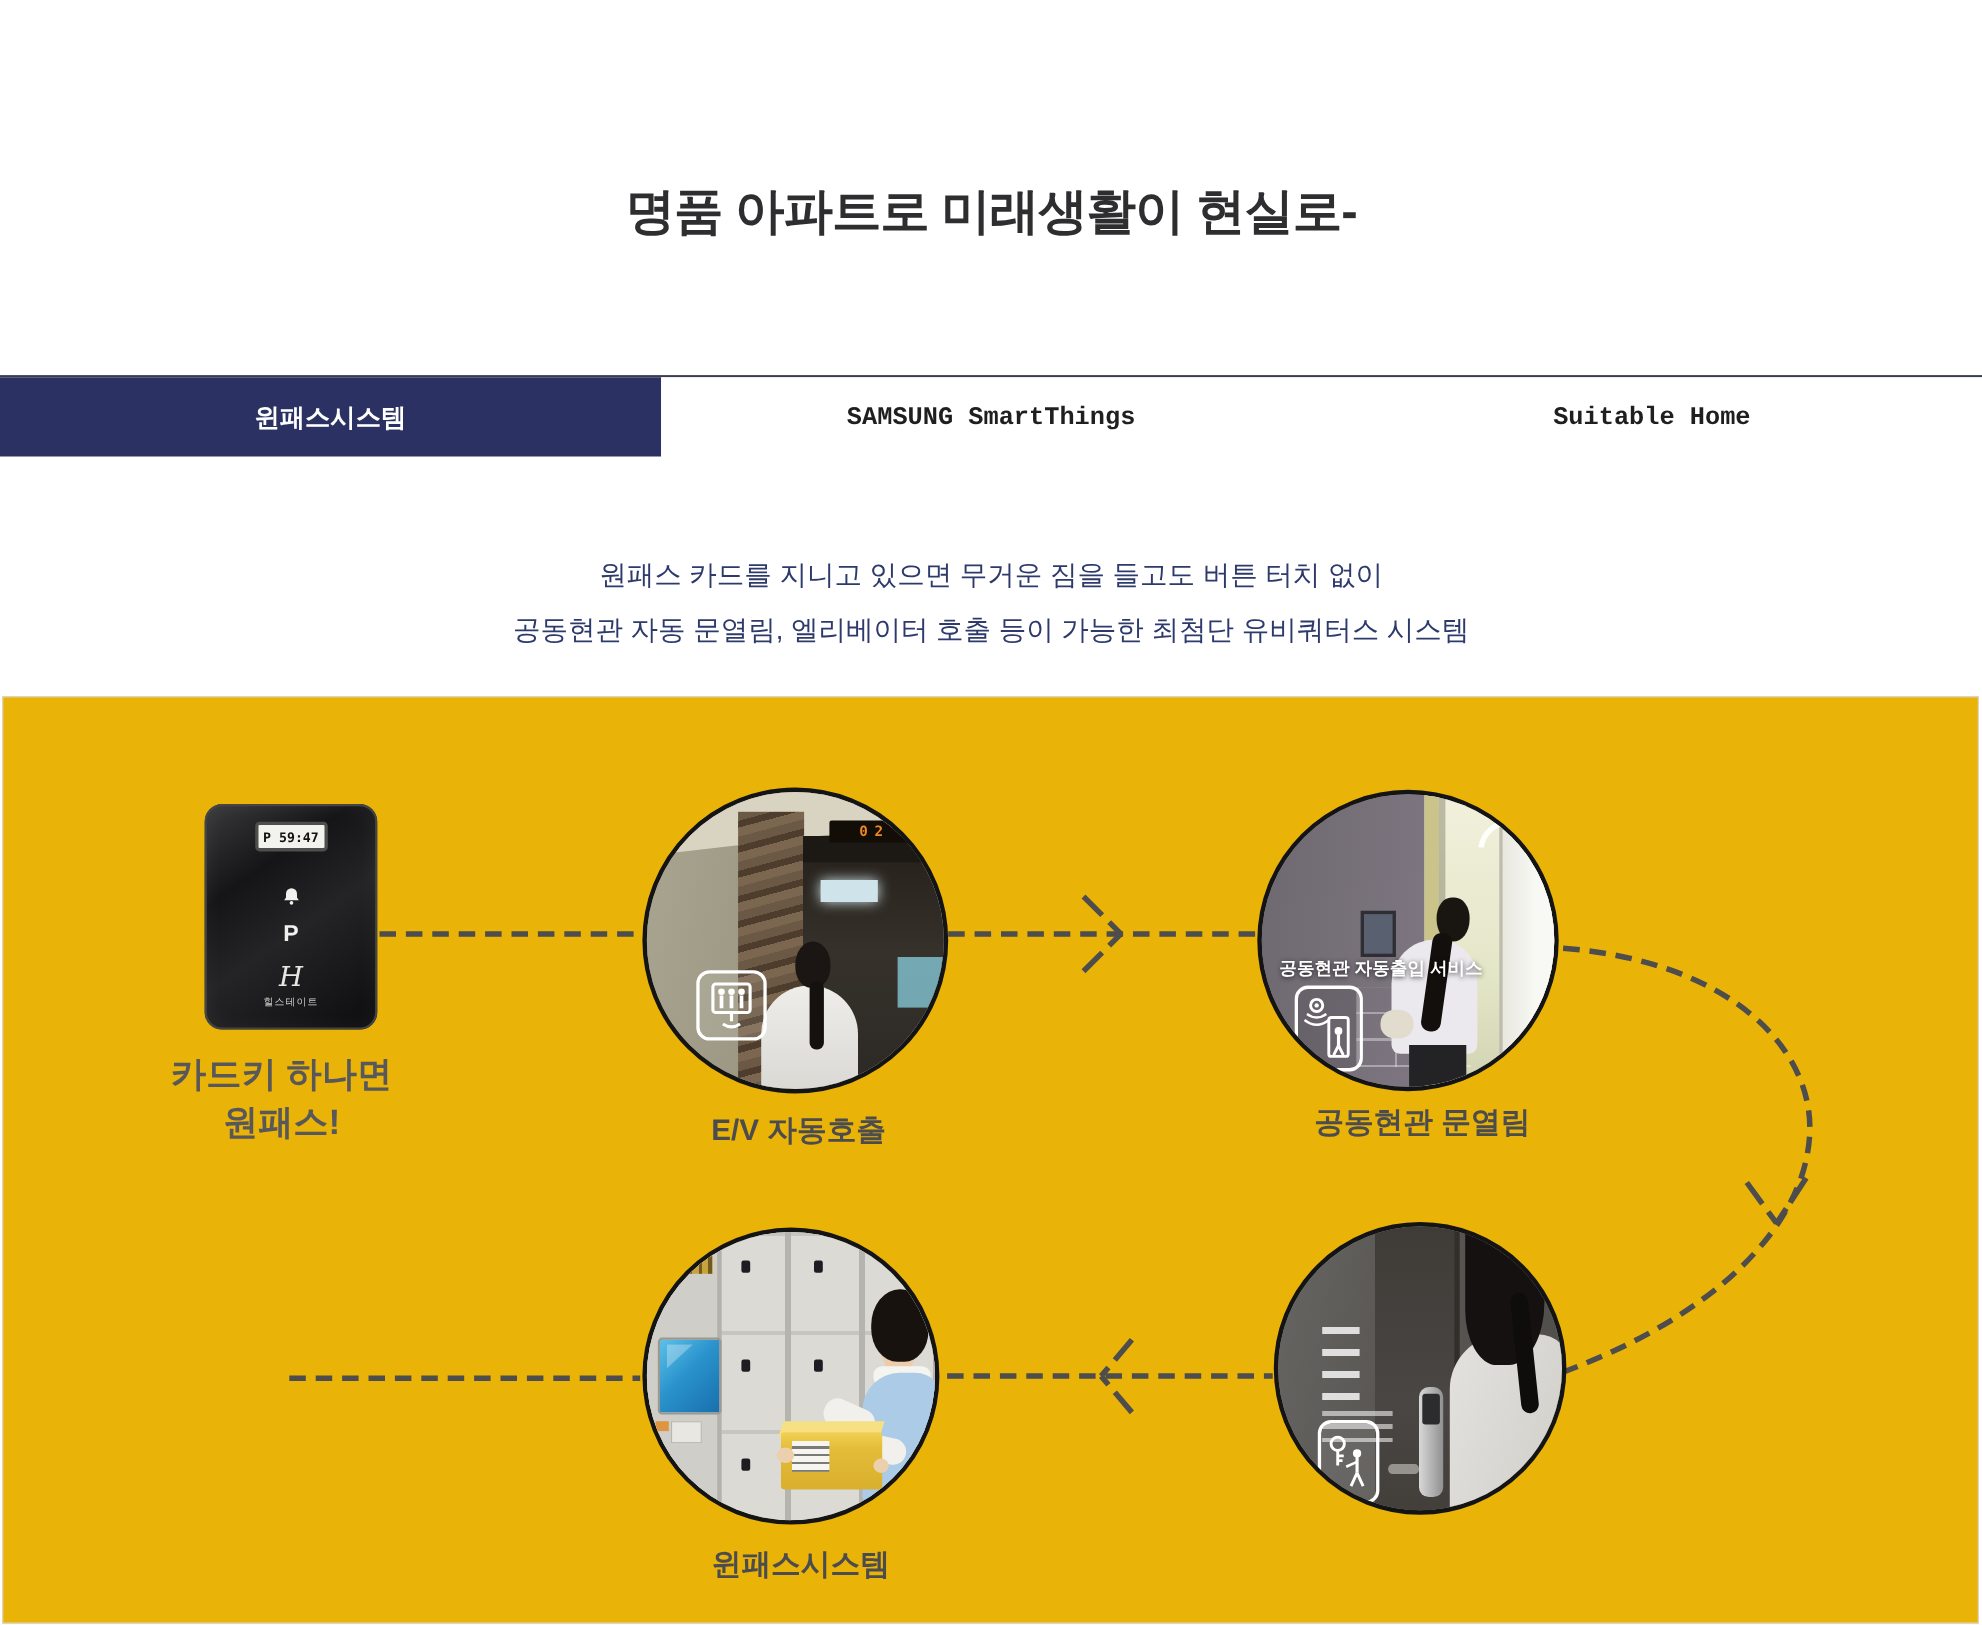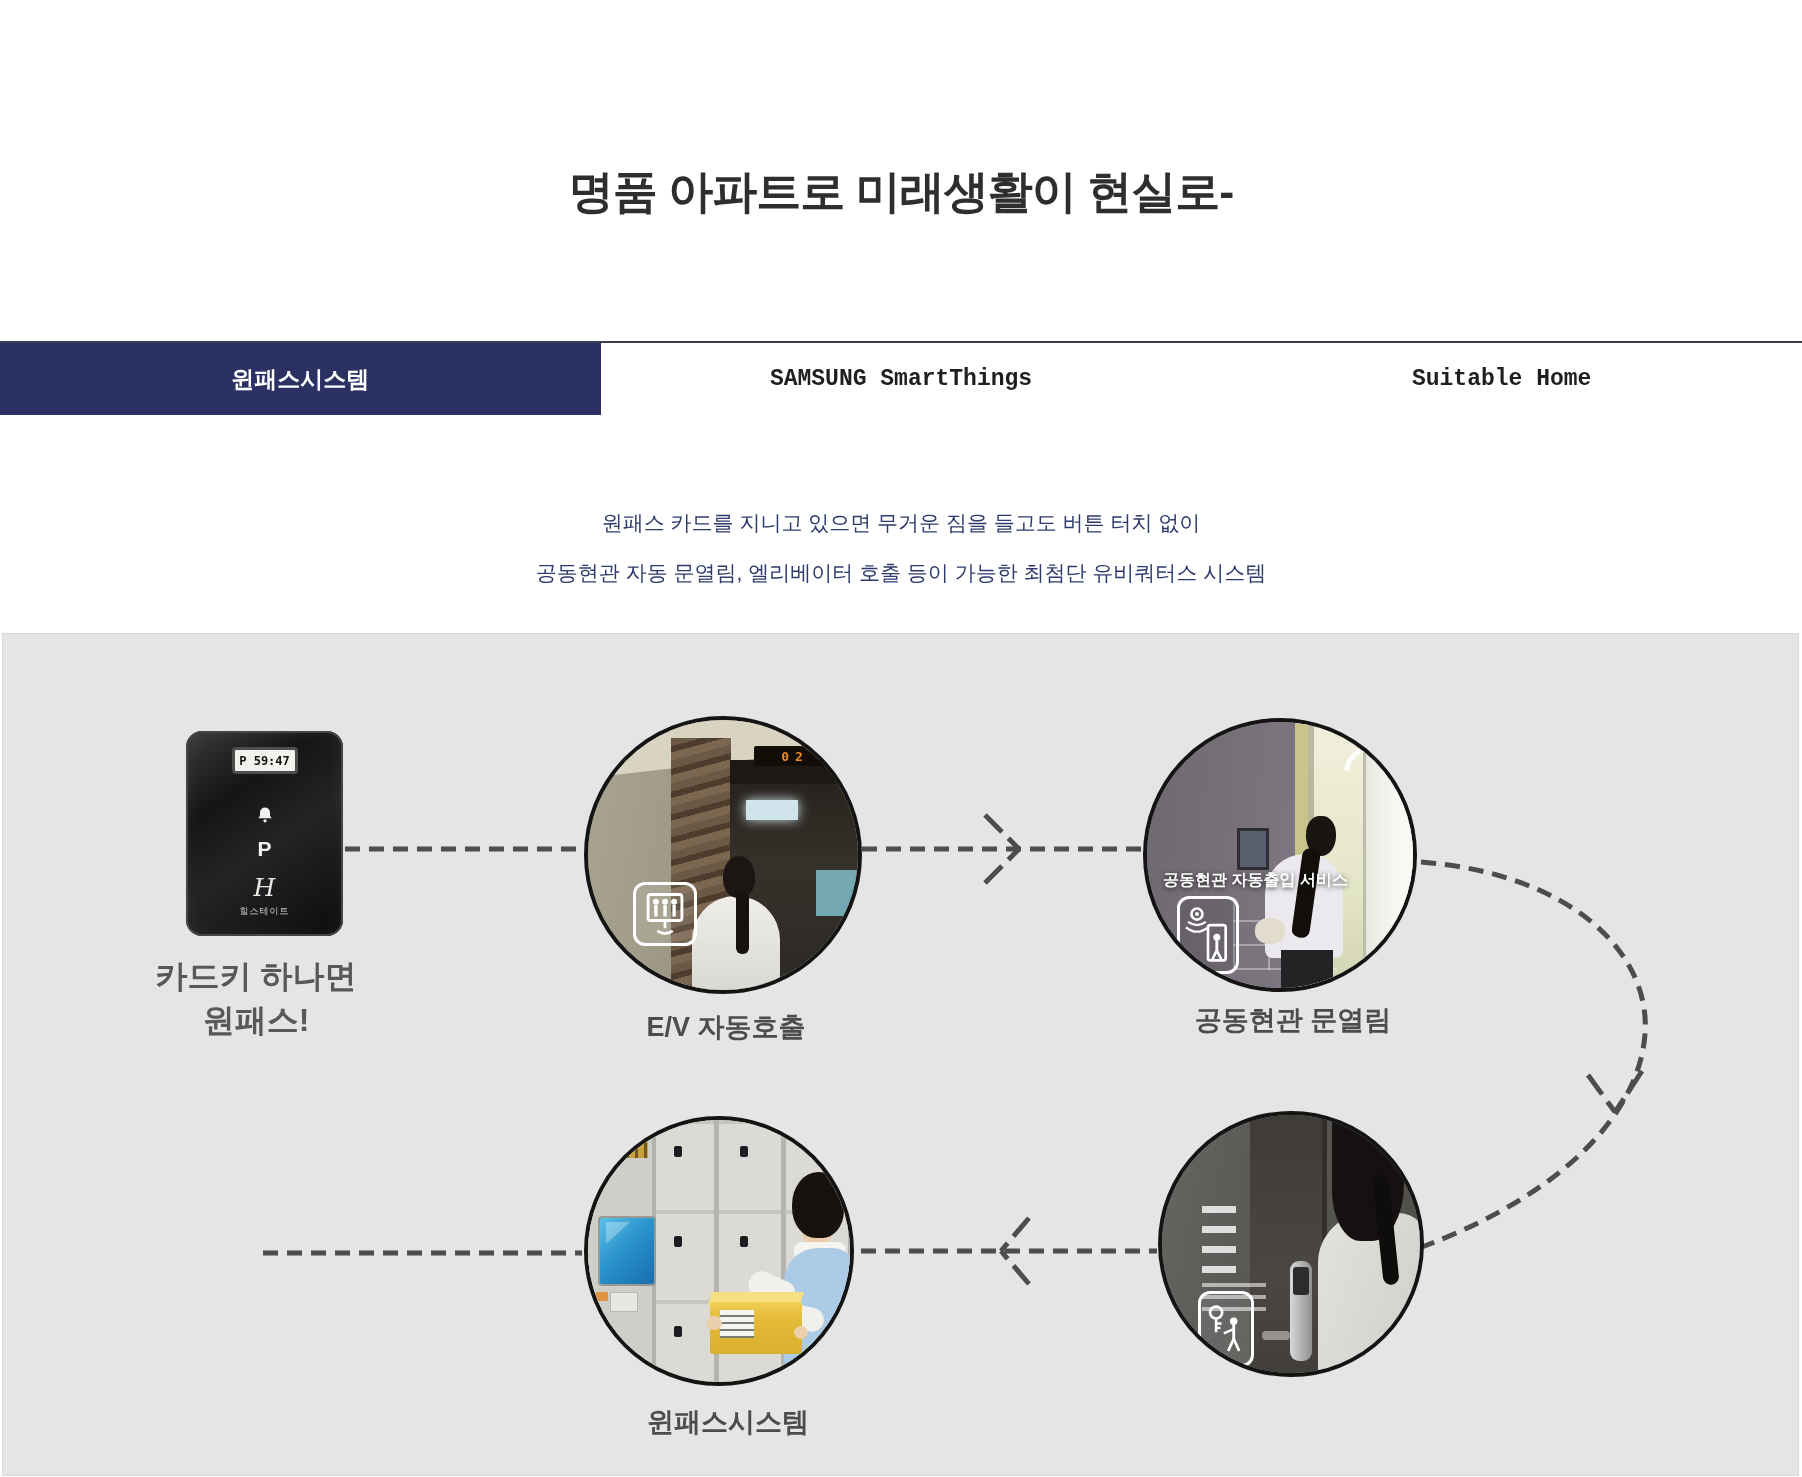--- a/index.html
+++ b/index.html
@@ -16,7 +16,7 @@
   .tab.active{background:var(--accent_navy,#2b3263);color:#ffffff;}
   
   .desc{position:absolute;top:498px;left:0;width:1802px;text-align:center;
-        font-size:21px;line-height:50px;font-weight:500;color:var(--text_navy,#2d3a6b);}
+        font-size:25px;line-height:50px;font-weight:500;color:var(--text_navy,#2d3a6b);}
   
   .diagram{position:absolute;left:2px;top:633px;width:1797px;height:843px;background:#e5e5e5;
            border:1px solid #d9d9d9;box-sizing:border-box;}

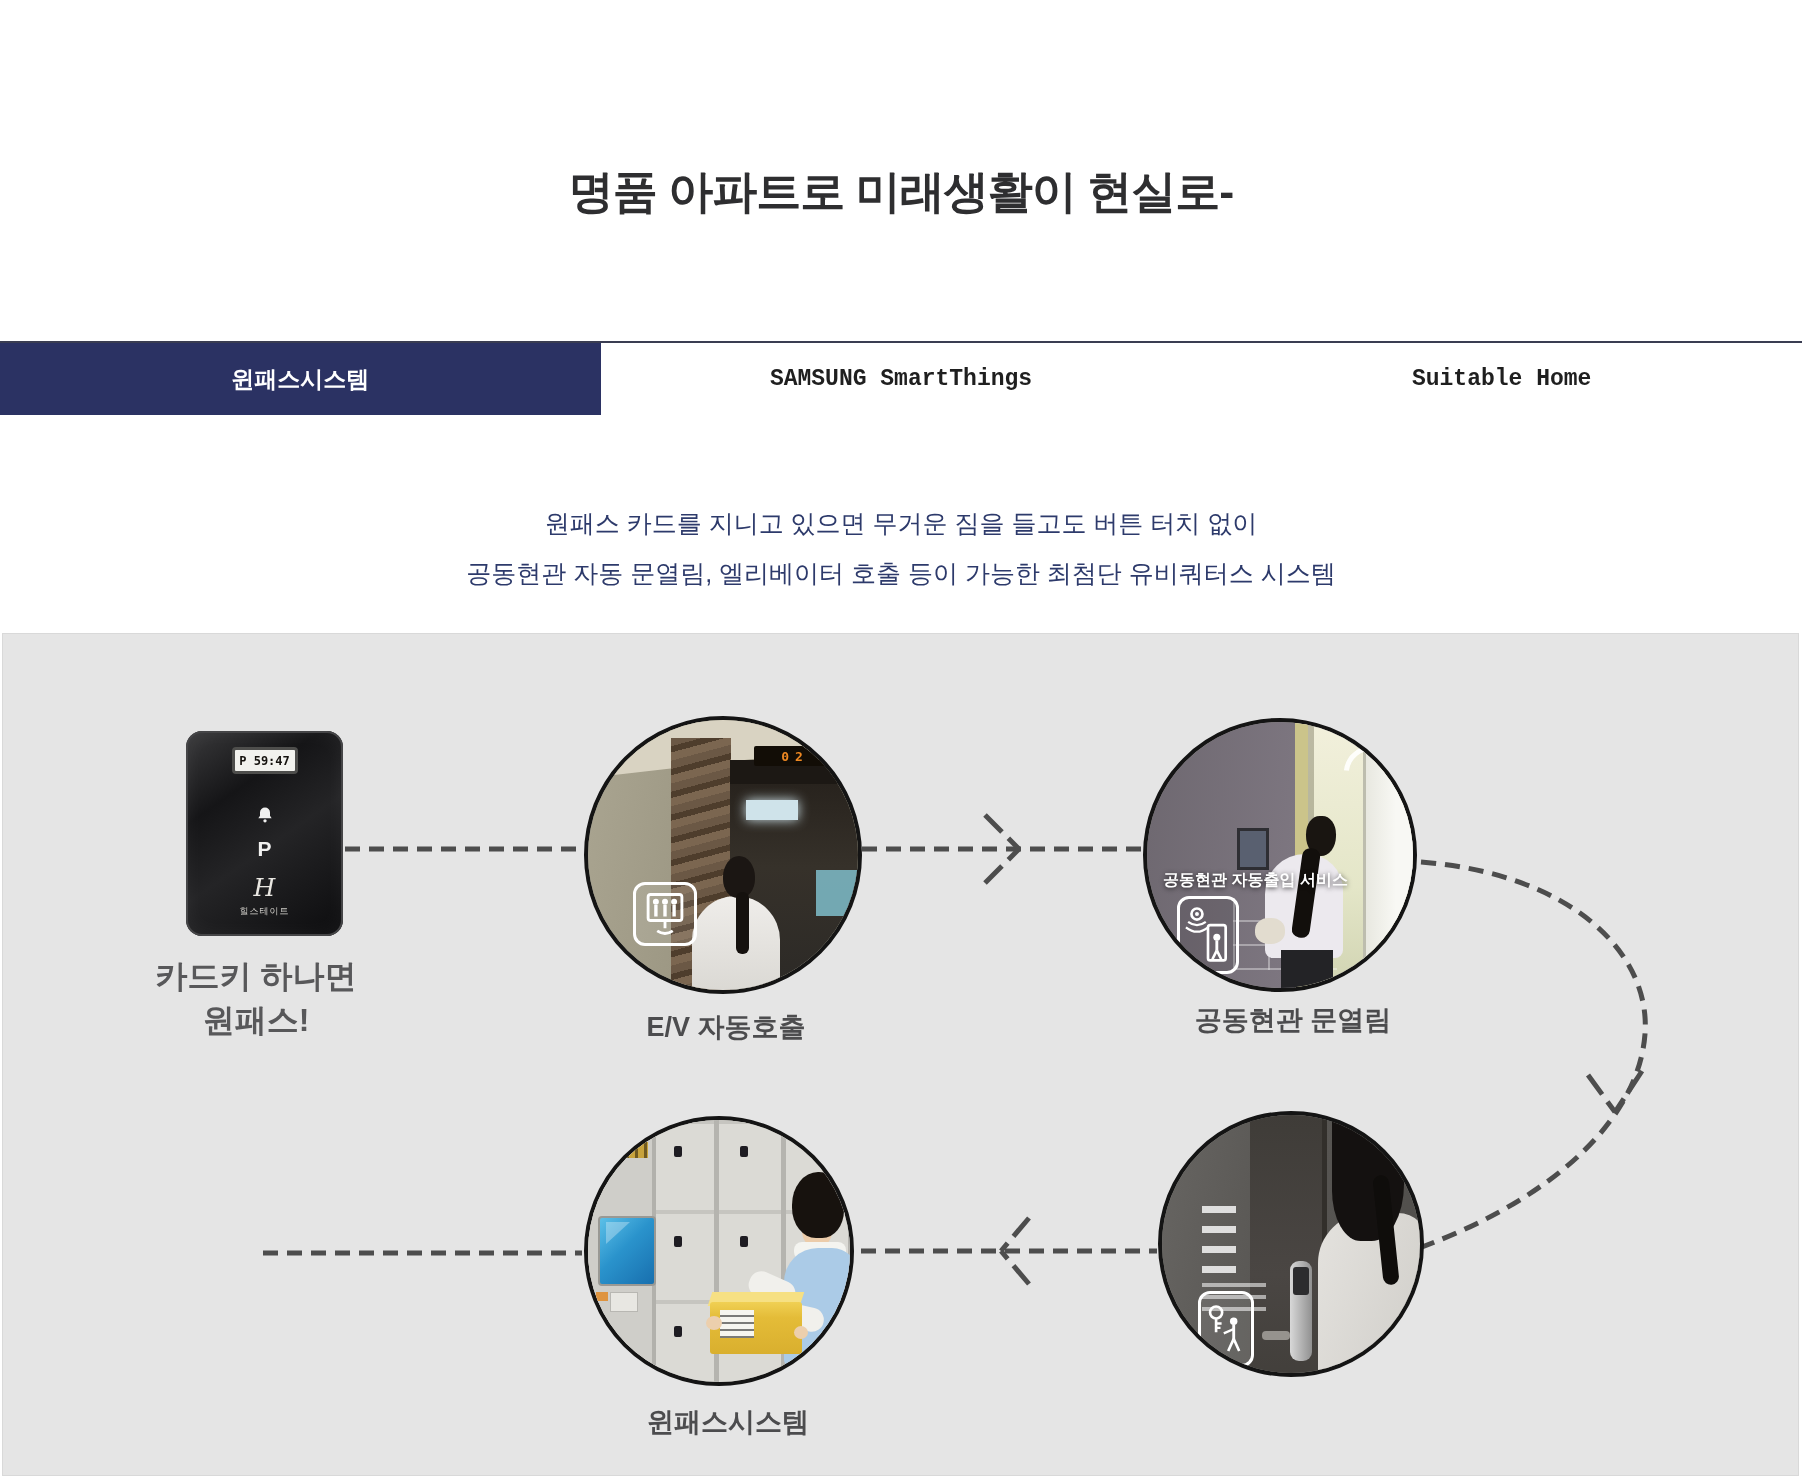--- a/index.html
+++ b/index.html
@@ -18,7 +18,7 @@
   .desc{position:absolute;top:498px;left:0;width:1802px;text-align:center;
         font-size:25px;line-height:50px;font-weight:500;color:var(--text_navy,#2d3a6b);}
   
-  .diagram{position:absolute;left:2px;top:633px;width:1797px;height:843px;background:#e5e5e5;
+  .diagram{position:absolute;left:2px;top:633px;width:1797px;height:843px;background:#eab308;
            border:1px solid #d9d9d9;box-sizing:border-box;}
   .flow-svg{position:absolute;left:0;top:0;width:1795px;height:841px;}
   .lyr{position:absolute;}

